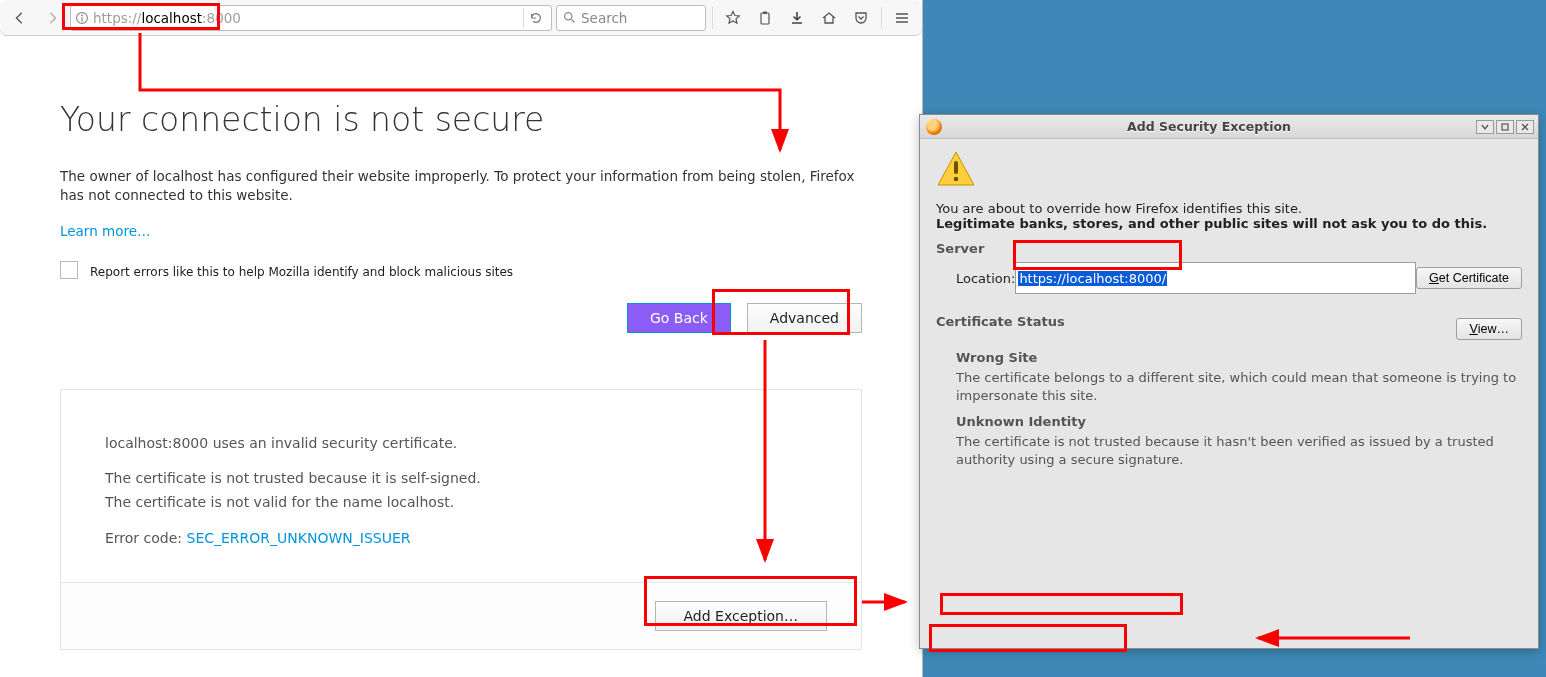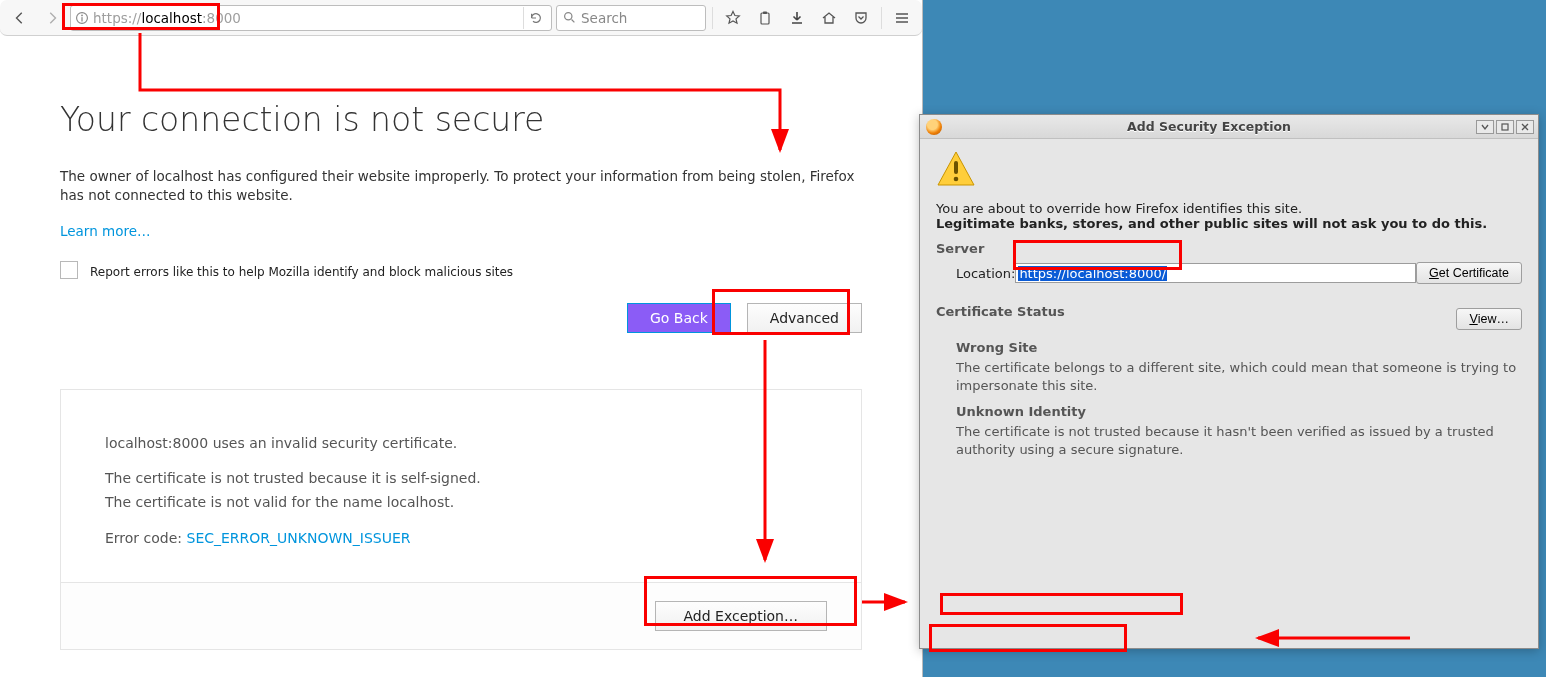--- a/index.html
+++ b/index.html
@@ -207,7 +207,7 @@
     margin: 4px 0 10px 20px;
   }
   .loc-input {
-    flex: 1; height: 20px;
+    flex: 1; height: 32px;
     border: 1px solid #9c9c9c;
     background: #fff;
     padding: 0 2px;

